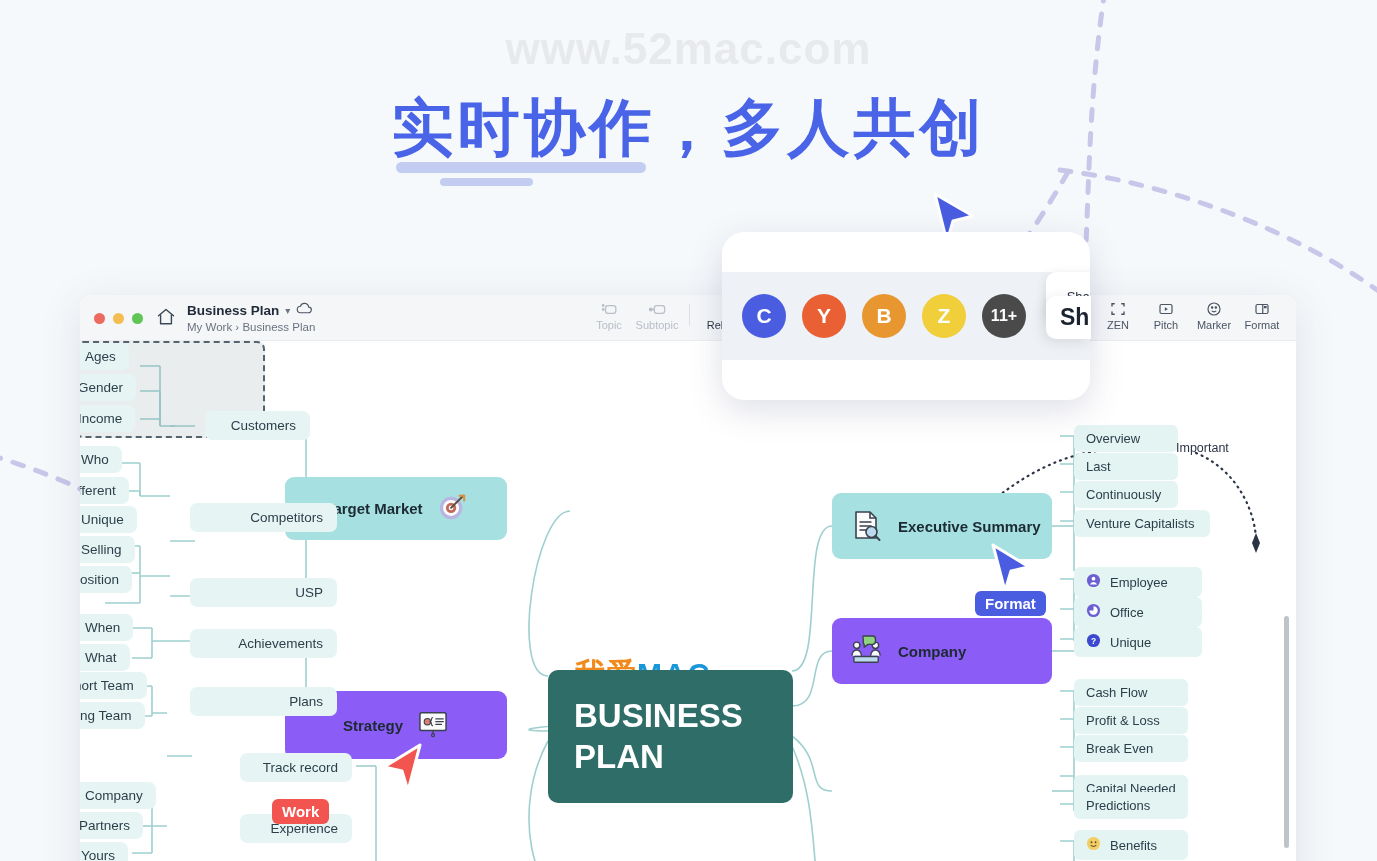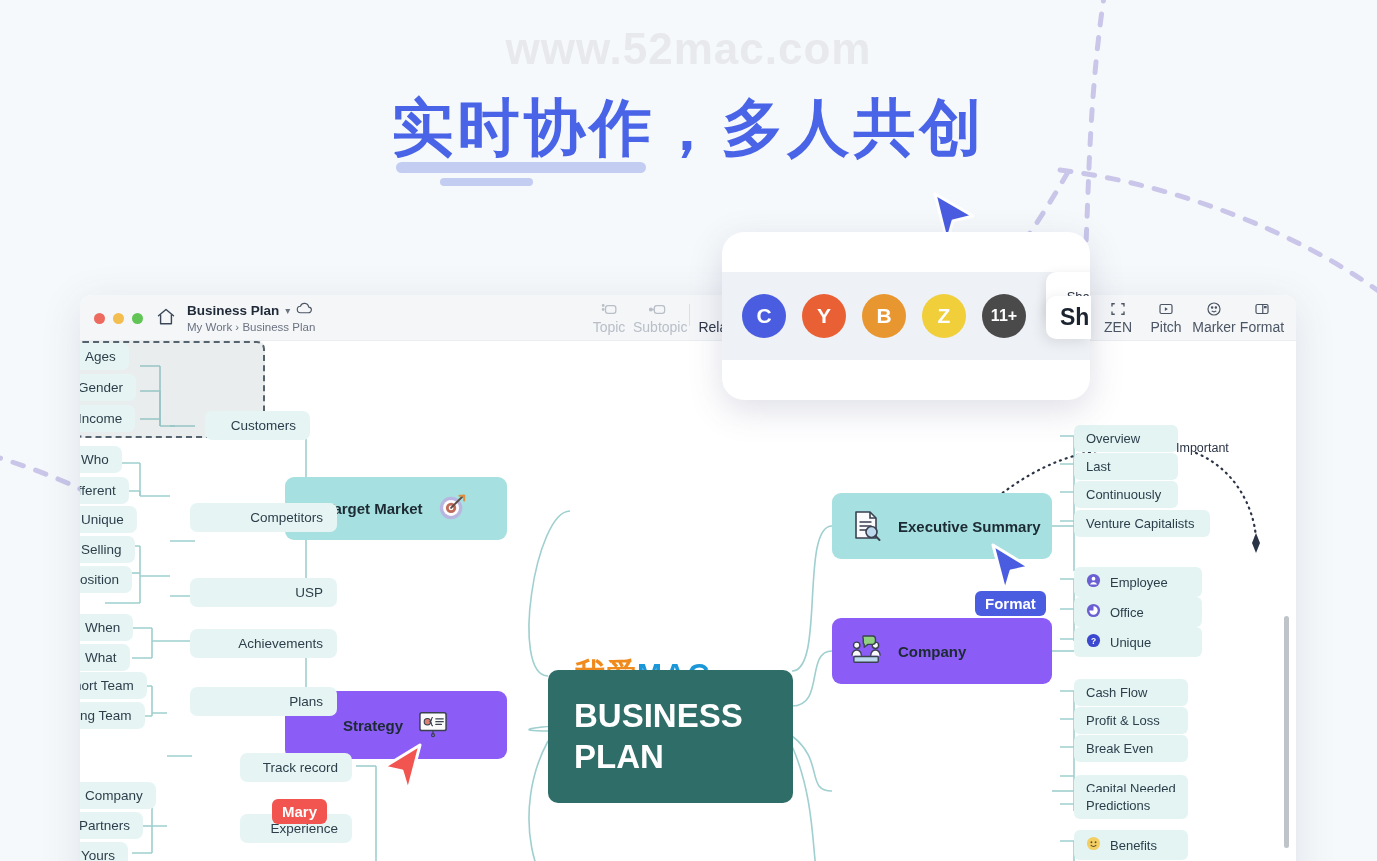--- a/index.html
+++ b/index.html
@@ -68,7 +68,7 @@
   .toolbar { position: absolute; left: 505px; top: 5px; display: flex; align-items: flex-start; gap: 0; }
   .tool { width: 48px; text-align: center; color: #b9bec7; }
   .tool.active { color: #2b3445; }
-  .tool .tlabel { font-size: 14px; display: block; margin-top: 1px; }
+  .tool .tlabel { font-size: 11px; display: block; margin-top: 1px; }
   .tool .tico { height: 18px; display: flex; align-items: center; justify-content: center; }
   .tool-sep { width: 1px; height: 22px; background: #dde1e6; margin: 4px 8px 0 8px; }
 

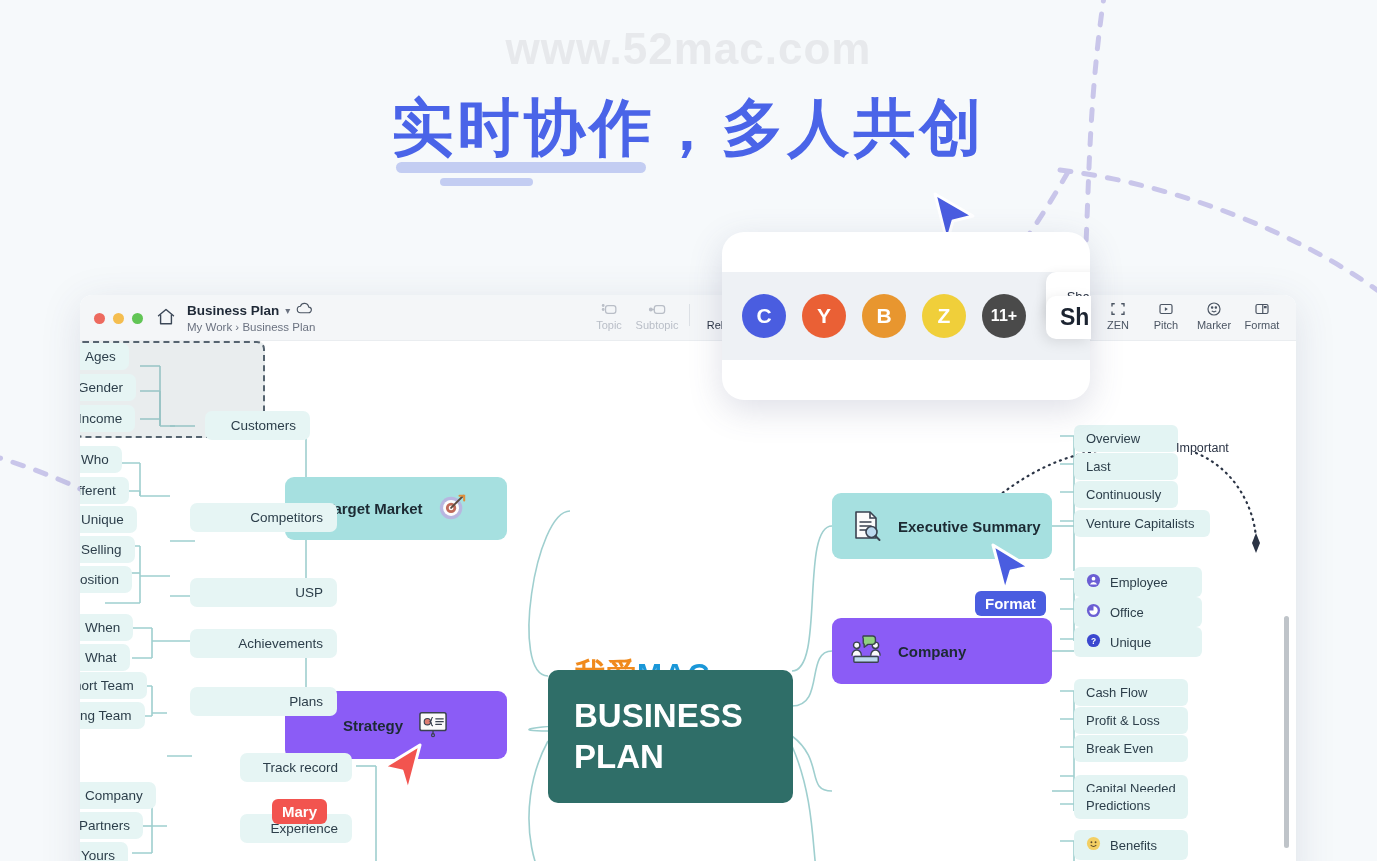--- a/index.html
+++ b/index.html
@@ -590,7 +590,7 @@
       <path d="M50 4 L14 26 L32 30 L38 50 Z" fill="#f2544f" stroke="#fff" stroke-width="3" stroke-linejoin="round"></path>
     </svg>
     <div class="flag red" style="left:192px; top:458px;">
-      <span>Mary</span>
+      <span>Work</span>
     </div>
 
     <div class="scrollbar"></div>

